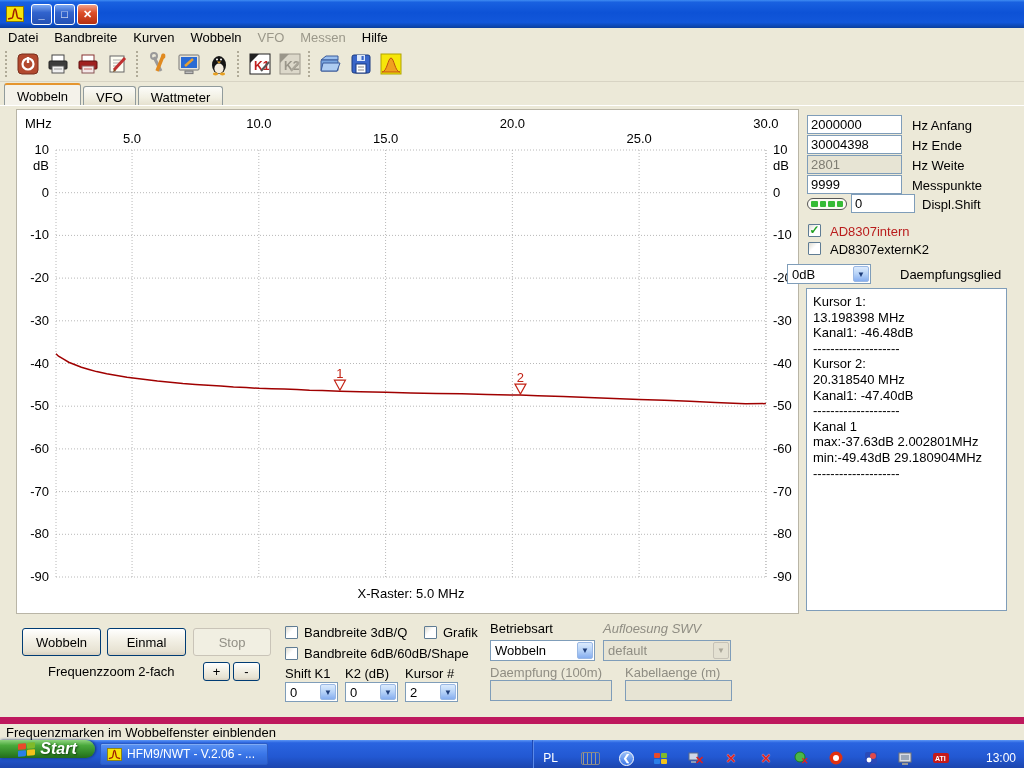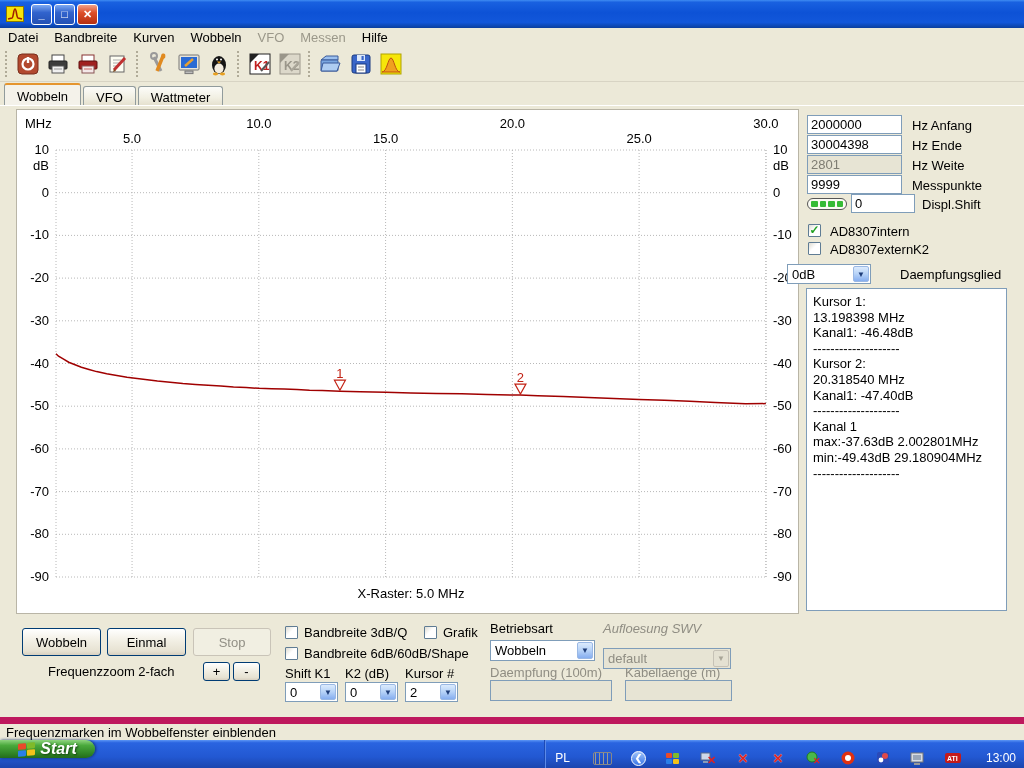--- a/index.html
+++ b/index.html
@@ -50,7 +50,7 @@
   .tin.disabled { background:#e7e4d4; color:#7e7c72; }
   .lab { position:absolute; font-size:13px; white-space:nowrap; color:#000; }
   .lab.gray { color:#8f8d83; }
-  .lab.red { color:#000000; }
+  .lab.red { color:#b91c1c; }
   .cb { position:absolute; width:13px; height:13px; border:1px solid #5f7c94; border-radius:1px;
     background:linear-gradient(135deg,#dedcd2,#ffffff 45%); font-size:12px; line-height:11px; text-align:center;
     color:#21a121; font-weight:bold; }

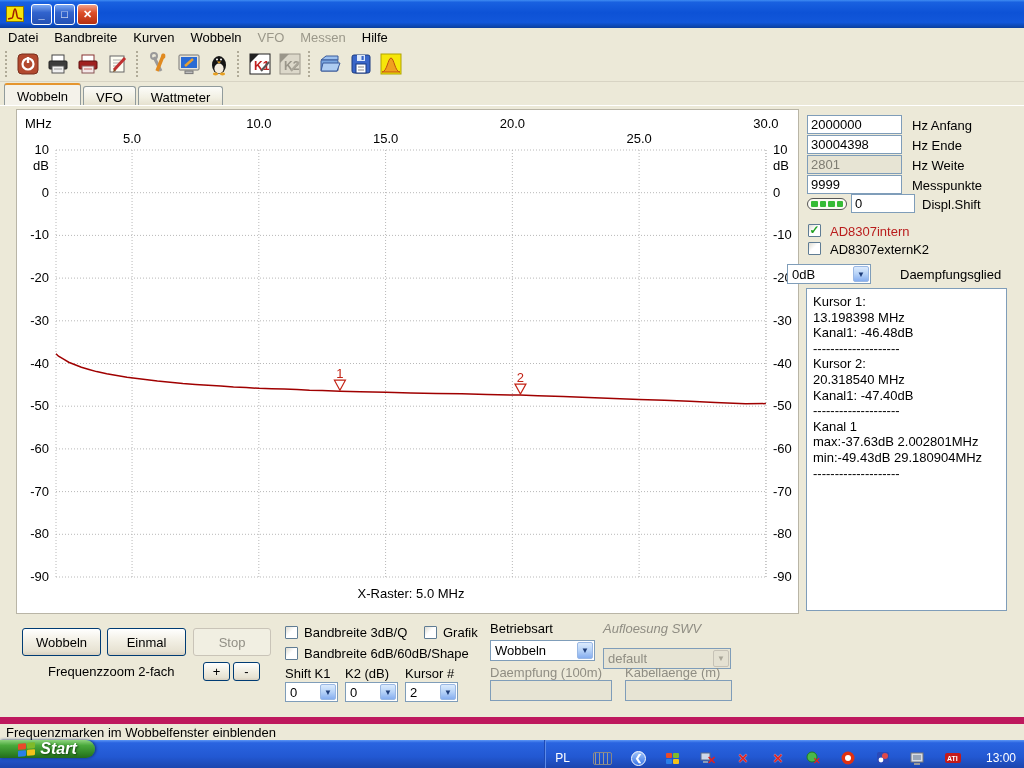--- a/index.html
+++ b/index.html
@@ -391,7 +391,7 @@
     <span class="arrow">▼</span>
 </div>
 <span class="lab gray" style="left:603px; top:621px;font-style:italic;">Aufloesung SWV</span>
-<div class="combo disabled" style="left:603px; top:640px; width:128px; height:21px;margin-top:8px;">
+<div class="combo disabled" style="left:603px; top:640px; width:128px; height:21px;">
   <span class="val">default</span>
     <span class="arrow">▼</span>
 </div>

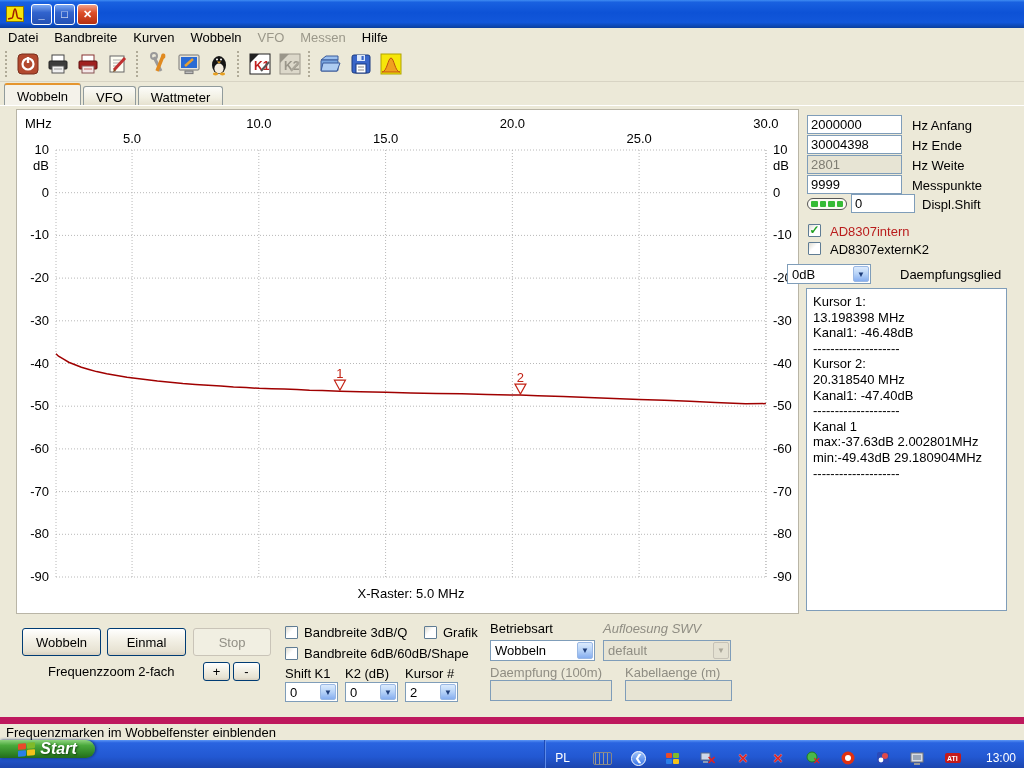--- a/index.html
+++ b/index.html
@@ -414,6 +414,13 @@
     </span>
     <span>Start</span>
   </div>
+  <div id="task-item">
+    <svg viewBox="0 0 18 16">
+        <rect x="0.5" y="0.5" width="17" height="15" fill="#f6e40a" stroke="#8a7a00"></rect>
+        <path d="M2,13 L6,12 C7.5,11.5 7.5,3 9,3 C10.5,3 10.5,11.5 12,12 L16,13" fill="none" stroke="#a02000" stroke-width="1.6"></path>
+      </svg>
+    <span>HFM9/NWT - V.2.06 - ...</span>
+  </div>
   <div id="tray">
     <span id="tray-lang">PL</span>
     <span id="kbd-icon"></span>

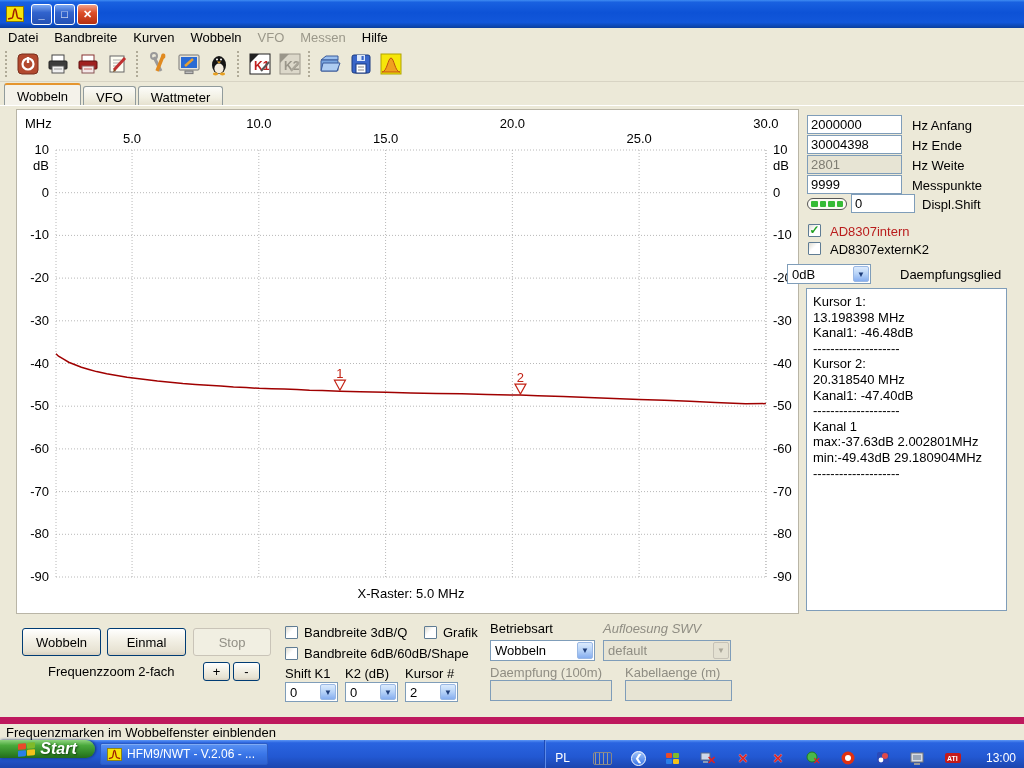--- a/index.html
+++ b/index.html
@@ -96,7 +96,7 @@
     border-left:1px solid #1d49b4; box-shadow:inset 1px 0 0 #5c8ae8; padding-left:6px; }
   #tray-lang { color:#fff; font-size:12px; padding:1px 4px; }
   .tray-ico { width:16px; height:16px; display:flex; align-items:center; justify-content:center; font-size:11px; }
-  #tray-clock { color:#fff; font-size:12px; margin-left:6px; }
+  #tray-clock { color:#fff; font-size:12px; margin-left:18px; }
   #tray-chevron { width:15px; height:15px; border-radius:50%; border:1px solid #fff;
     background:linear-gradient(180deg,#9ec2f8,#3a76e8); color:#fff; font-size:9px; font-weight:bold;
     display:flex; align-items:center; justify-content:center; }

